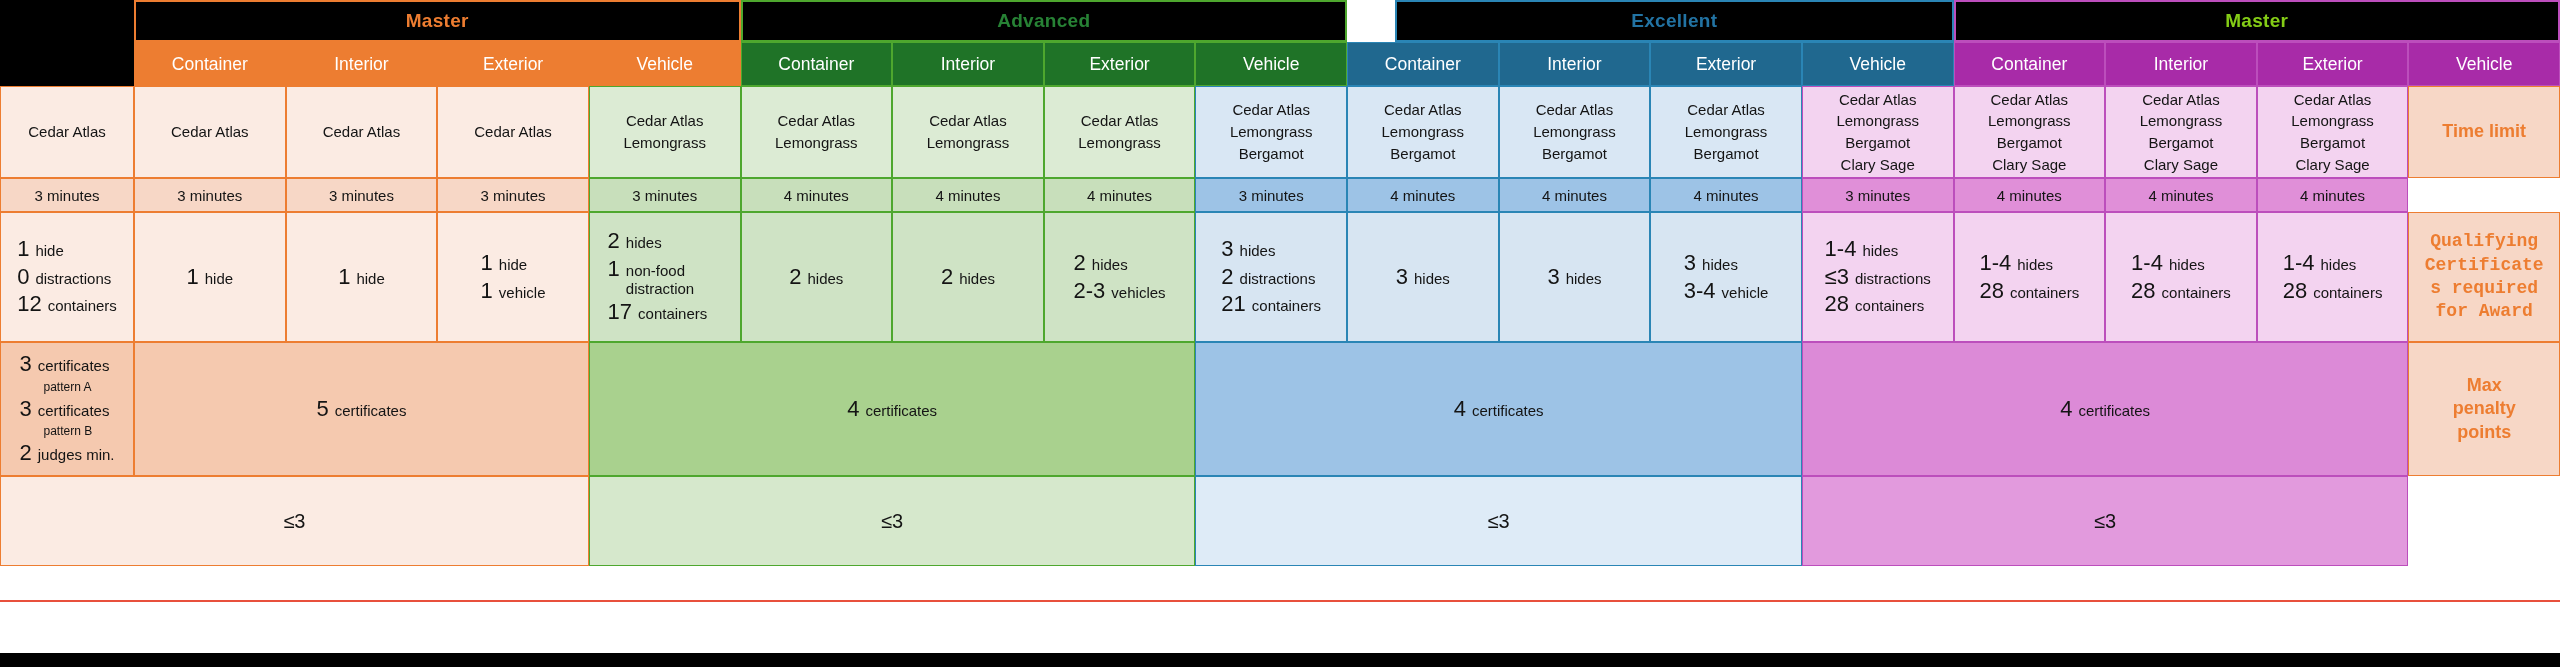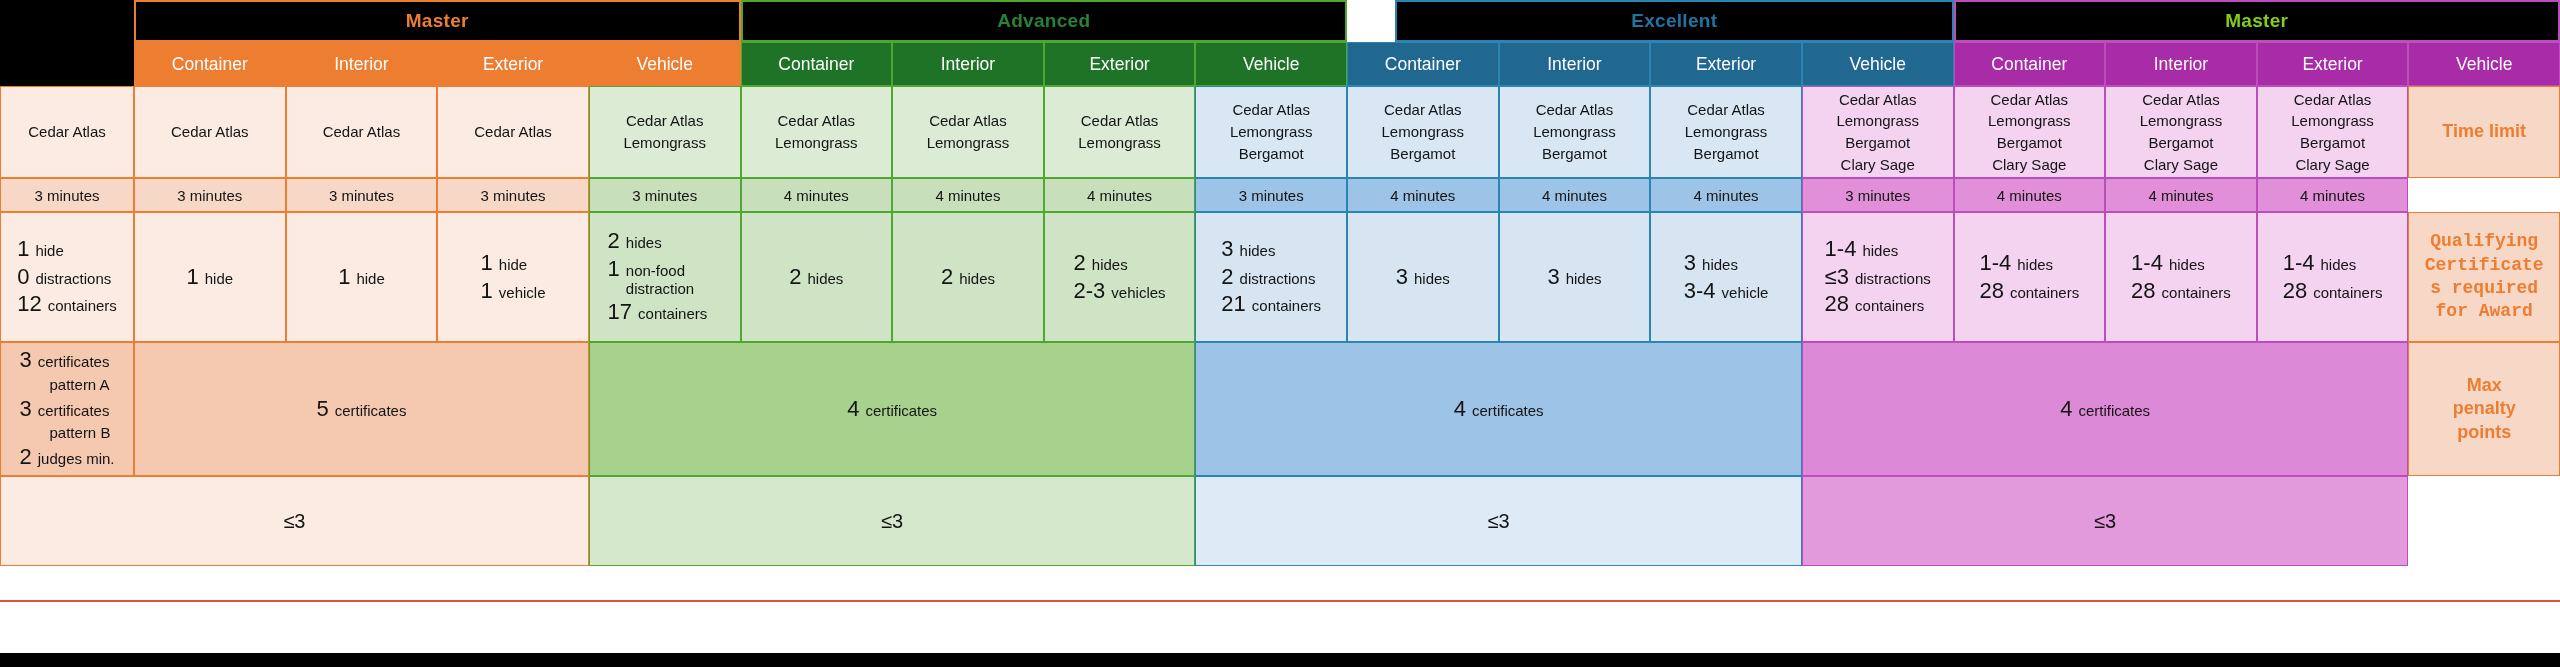--- a/index.html
+++ b/index.html
@@ -48,7 +48,7 @@
   .ln { display: flex; align-items: baseline; column-gap: 6px; text-align: left; }
   .num { font-size: 22px; line-height: 1.12; }
   .unit { font-size: 15px; line-height: 1.18; max-width: 96px; }
-  .sub { font-size: 15px; line-height: 1.18; margin-left: 30px; text-align: center; }
+  .sub { font-size: 12px; line-height: 1.18; margin-left: 24px; text-align: center; }
   .maxval { font-size: 20px; }
   .divider {
     width: 2560px;

